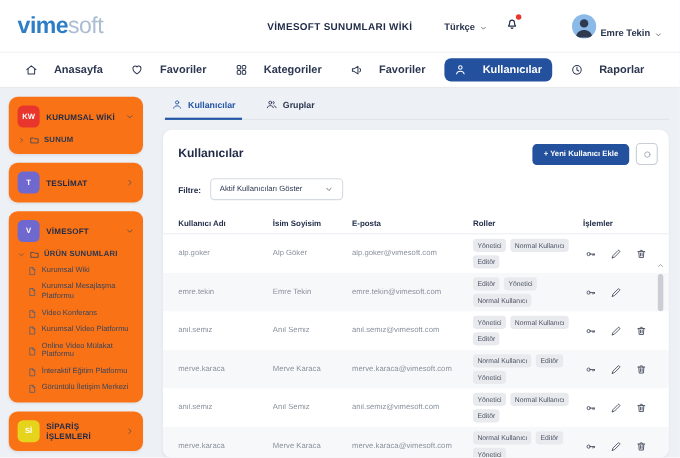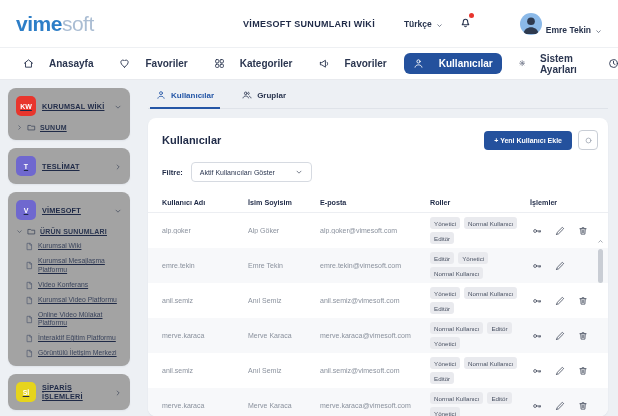--- a/index.html
+++ b/index.html
@@ -207,15 +207,6 @@
     <div class="nav-item">
      <span class="icn" style="width:11px;height:11px">
         <svg viewBox="0 0 24 24" fill="none" stroke="currentColor" stroke-width="2" stroke-linecap="round" stroke-linejoin="round">
-          <circle cx="12" cy="12" r="3.2"></circle>
-          <path d="M12 2.5v3M12 18.5v3M2.5 12h3M18.5 12h3M5.3 5.3l2.1 2.1M16.6 16.6l2.1 2.1M18.7 5.3l-2.1 2.1M7.4 16.6l-2.1 2.1"></path>
-        </svg>
-      </span>
-      <span>Sistem Ayarları</span>
-   </div>
-    <div class="nav-item">
-     <span class="icn" style="width:11px;height:11px">
-        <svg viewBox="0 0 24 24" fill="none" stroke="currentColor" stroke-width="2" stroke-linecap="round" stroke-linejoin="round">
           <circle cx="12" cy="12" r="8.5"></circle>
           <path d="M12 7v5.2l3.4 2"></path>
         </svg>

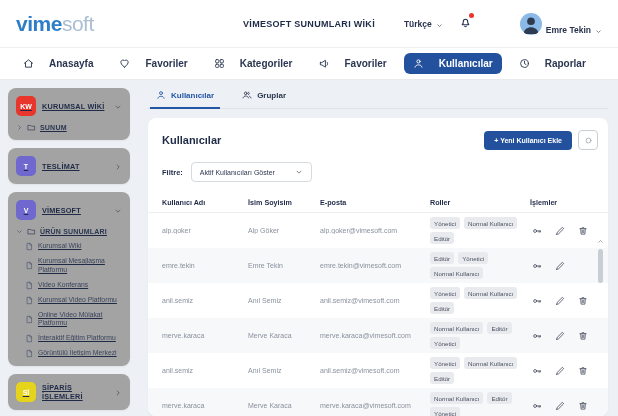--- a/index.html
+++ b/index.html
@@ -42,8 +42,8 @@
 
   
   .sidebar { width:138px; flex:none; padding:8px 8px 0 8px; overflow:hidden; }
-  .side-card { background:#a3a3a3; border-radius:8px; padding:8px; margin-bottom:8px;
-    box-shadow:0 1px 2px rgba(20,30,60,.06);text-decoration:underline; }
+  .side-card { background:#f97316; border-radius:8px; padding:8px; margin-bottom:8px;
+    box-shadow:0 1px 2px rgba(20,30,60,.06); }
   .side-card-header { display:flex; align-items:center; gap:6px; cursor:pointer; }
   .side-badge { width:20px; height:20px; border-radius:5px; color:#fff;
     font-size:7px; font-weight:700; display:flex; align-items:center;

